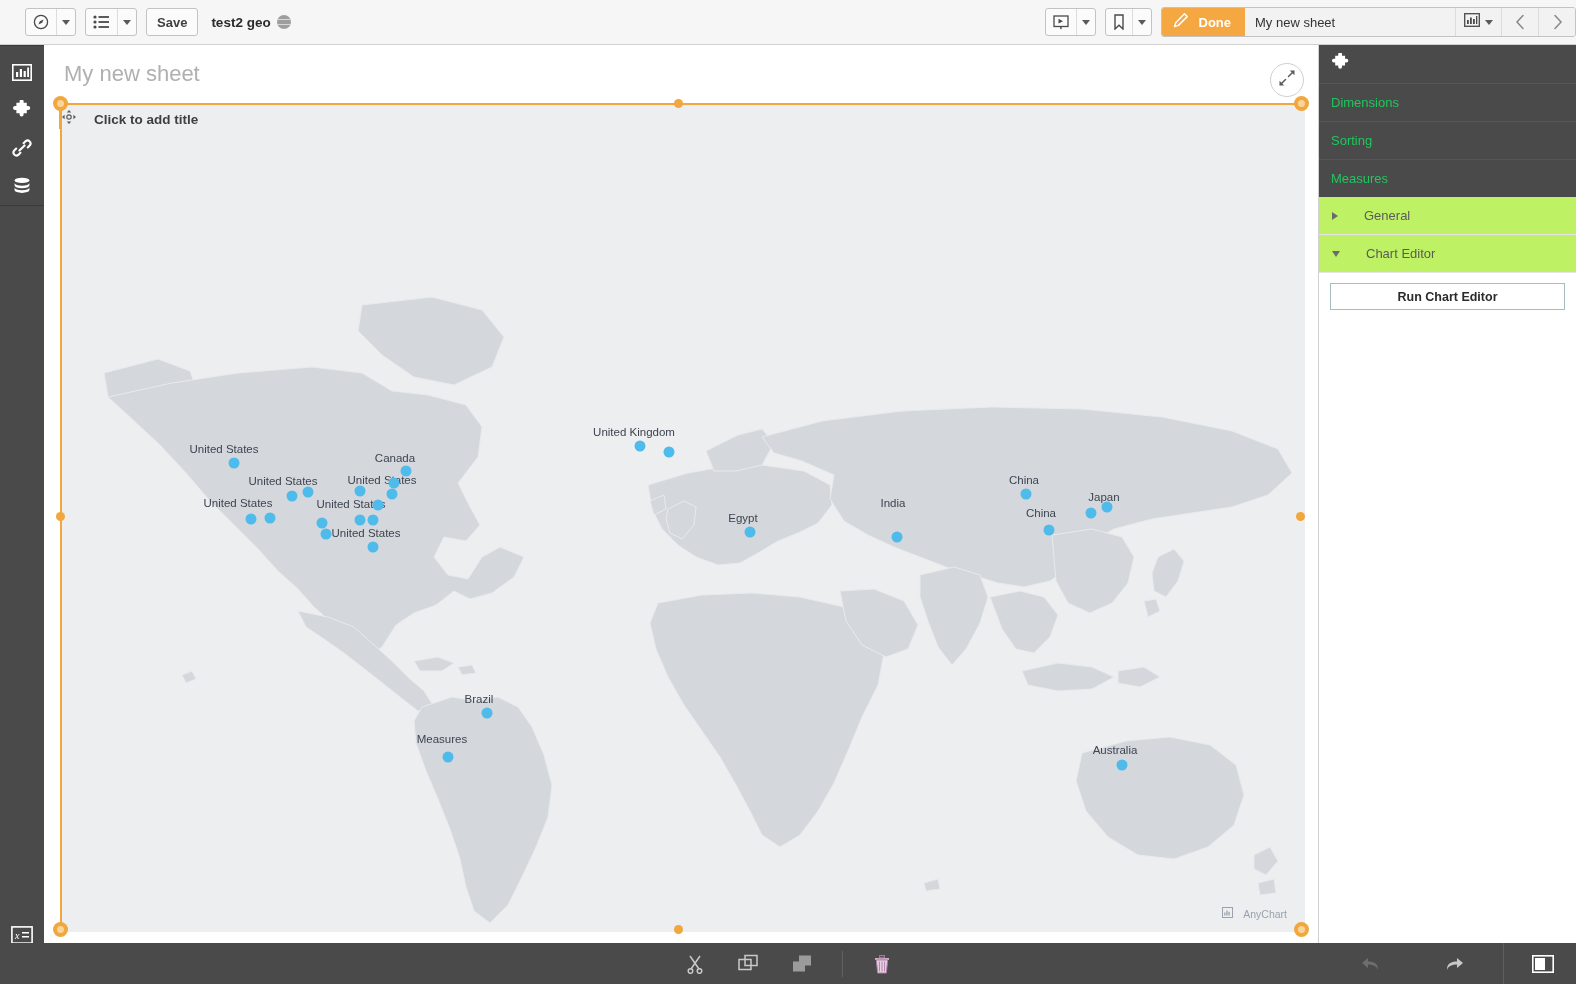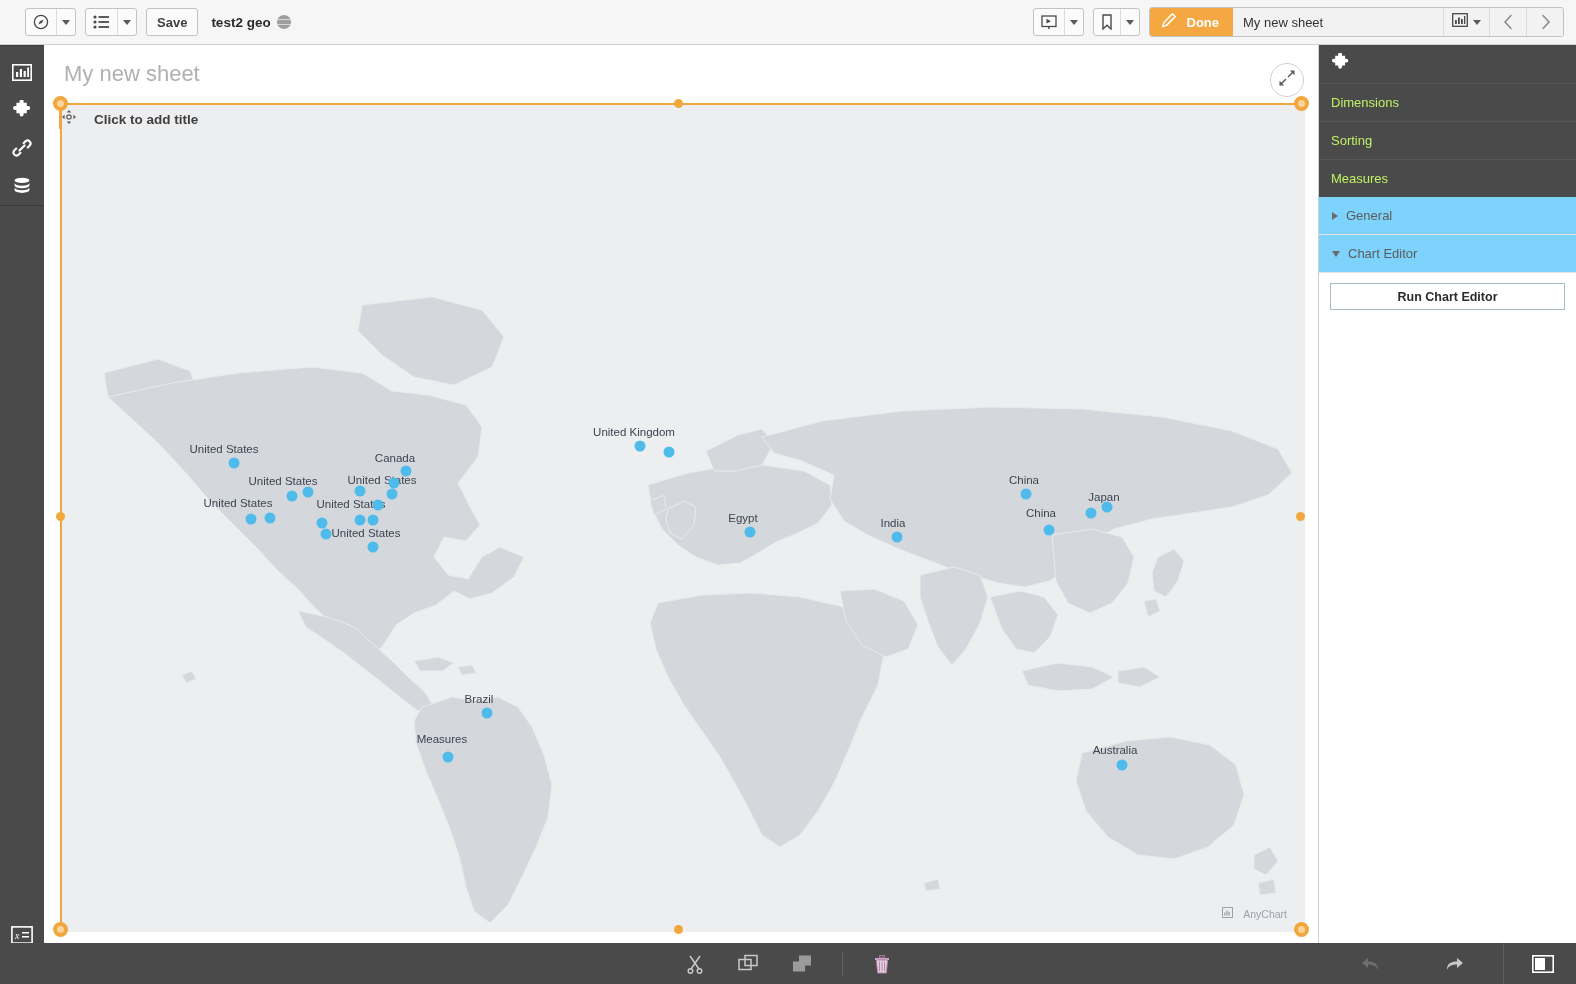--- a/index.html
+++ b/index.html
@@ -20,7 +20,7 @@
     display: flex; align-items: center;
   }
   .tb-left { display: flex; align-items: center; padding-left: 9px; gap: 9px; margin-left: 16px; }
-  .tb-right { margin-left: auto; display: flex; align-items: center; padding-right: 12px; gap: 9px; }
+  .tb-right { margin-left: auto; display: flex; align-items: center; gap: 9px; }
 
   .btn-group { display: flex; align-items: center;
     border: 1px solid #c3c3c3; border-radius: 3px; background: #fbfbfb;

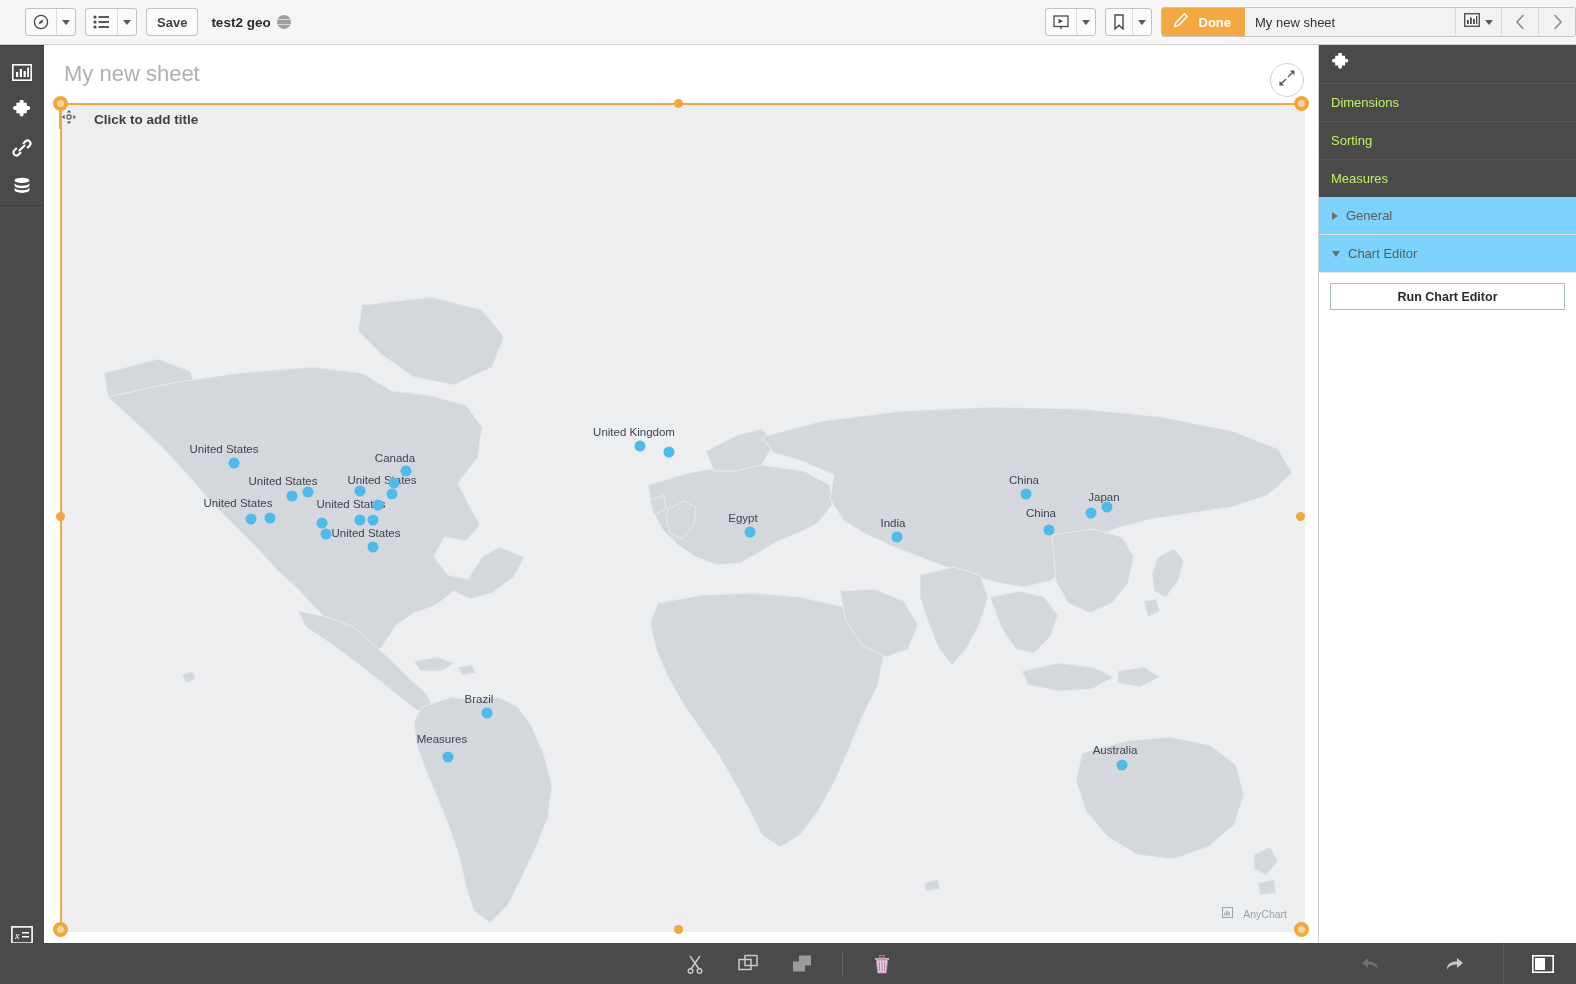--- a/index.html
+++ b/index.html
@@ -76,7 +76,7 @@
   }
   .rp-head { height: 38px; background: #4a4a4a; display:flex; align-items:center;
     padding-left: 12px; }
-  .rp-item { height: 38px; background: #4a4a4a; color: #bef264;
+  .rp-item { height: 38px; background: #4a4a4a; color: #22c55e;
     font-size: 13px; display: flex; align-items: center; padding-left: 12px;
     border-top: 1px solid #565656; position: relative; }
   .rp-item.active::before { content:''; position:absolute; left:0; top:0; bottom:0;

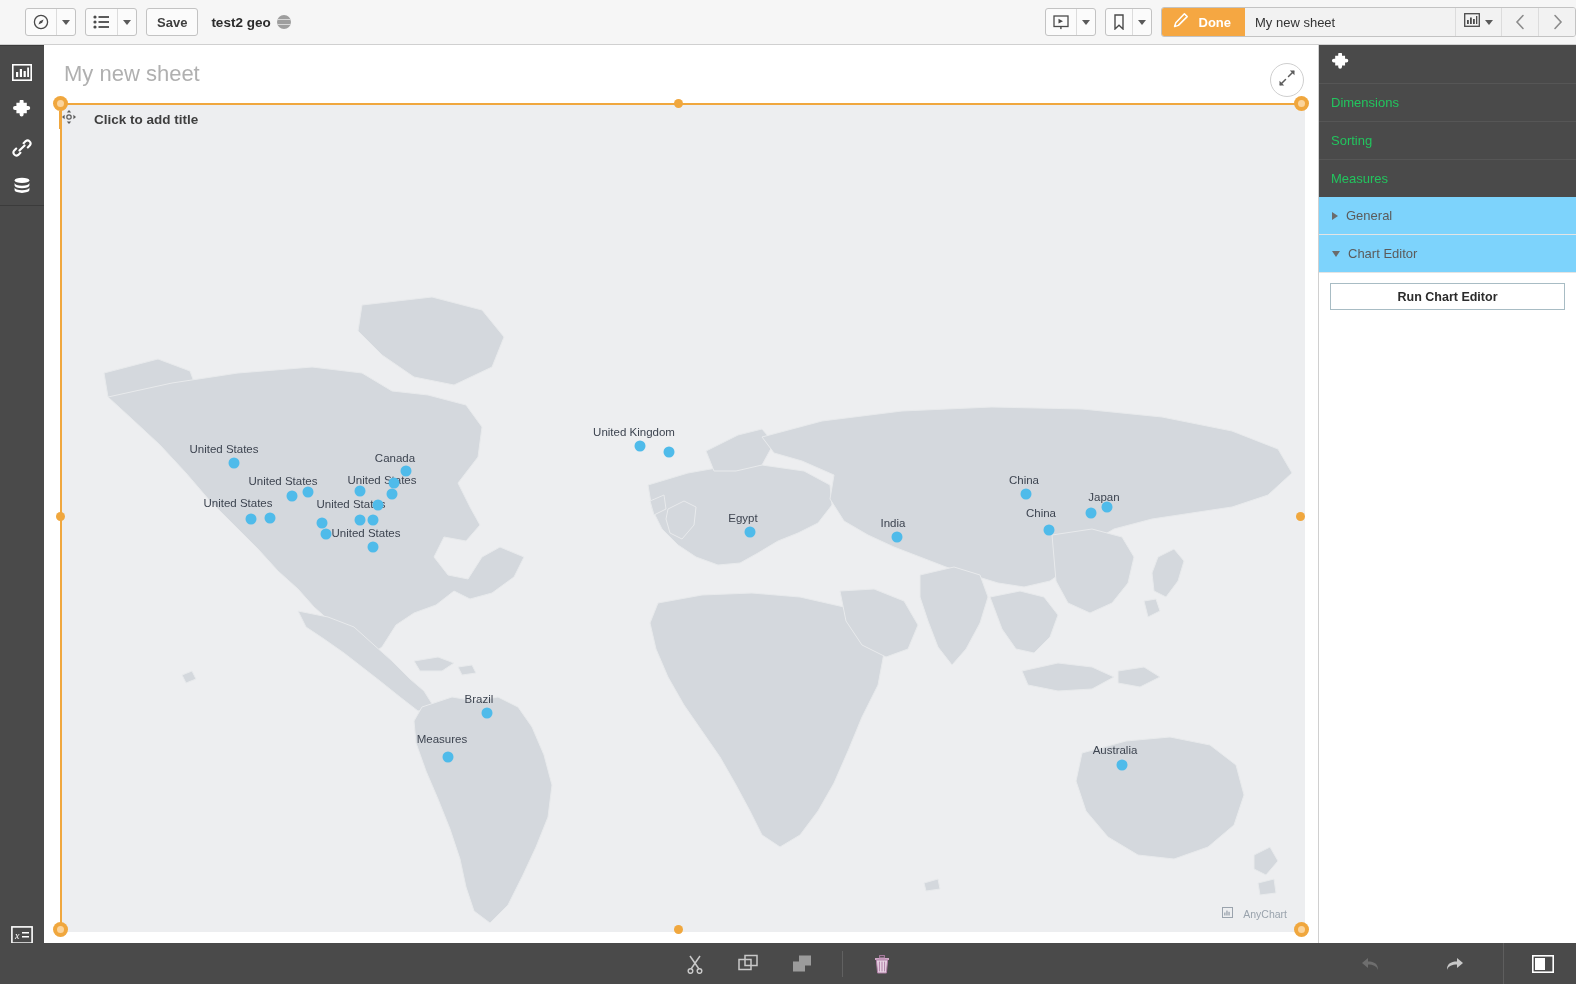--- a/index.html
+++ b/index.html
@@ -81,8 +81,8 @@
     border-top: 1px solid #565656; position: relative; }
   .rp-item.active::before { content:''; position:absolute; left:0; top:0; bottom:0;
     width: 3px; background: #f5a742; }
-  .rp-sub { height: 38px; background: #7dd3fc; color: #5b5b5b;
-    font-size: 13px; display:flex; align-items:center; gap: 8px;
+  .rp-sub { height: 38px; background: #bef264; color: #5b5b5b;
+    font-size: 13px; display:flex; align-items:center; gap: 26px;
     padding-left: 13px; border-bottom: 1px solid #e4e4e4; }
   .tri-right { width:0;height:0;border-top:4px solid transparent;
     border-bottom:4px solid transparent;border-left:6px solid #6b6b6b;}

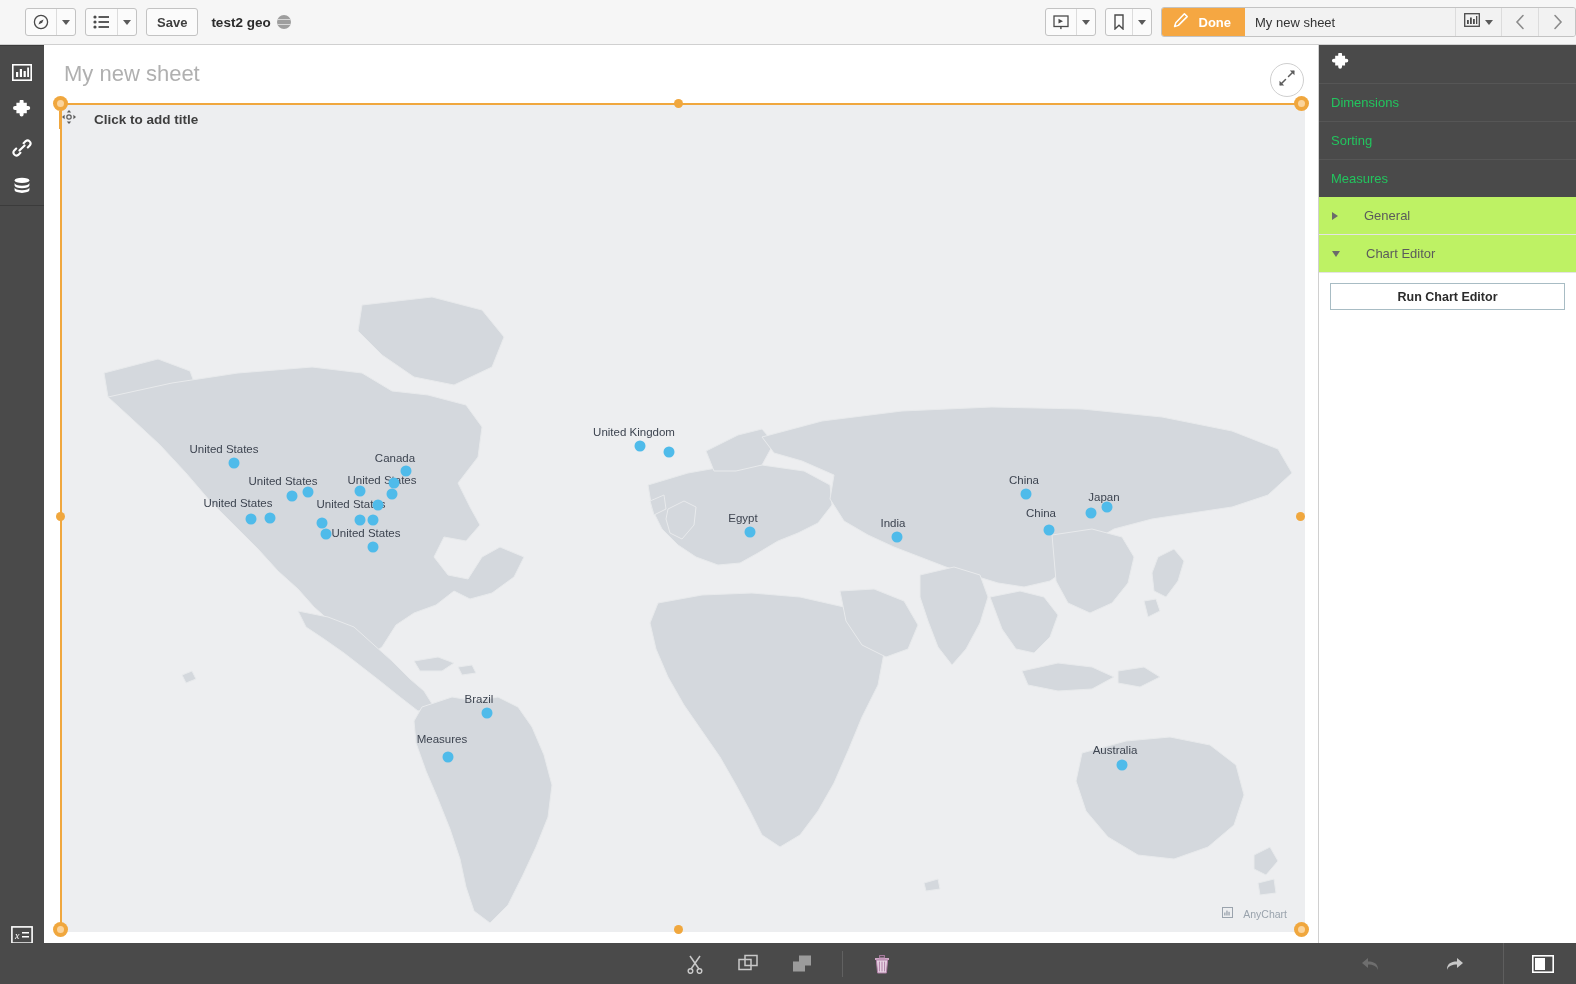--- a/index.html
+++ b/index.html
@@ -431,7 +431,7 @@
             <div class="marker" style="left: 688px; top: 427px; background: rgb(79, 187, 234);"></div>
             <div class="mlabel" style="left: 681px; top: 413px;">Egypt</div>
             <div class="marker" style="left: 835px; top: 432px; background: rgb(79, 187, 234);"></div>
-            <div class="mlabel" style="left: 831px; top: 418px;">India</div>
+            <div class="mlabel" style="left: 831px; top: 398px;">India</div>
             <div class="marker" style="left: 964px; top: 389px; background: rgb(79, 187, 234);"></div>
             <div class="mlabel" style="left: 962px; top: 375px;">China</div>
             <div class="marker" style="left: 987px; top: 425px; background: rgb(79, 187, 234);"></div>

